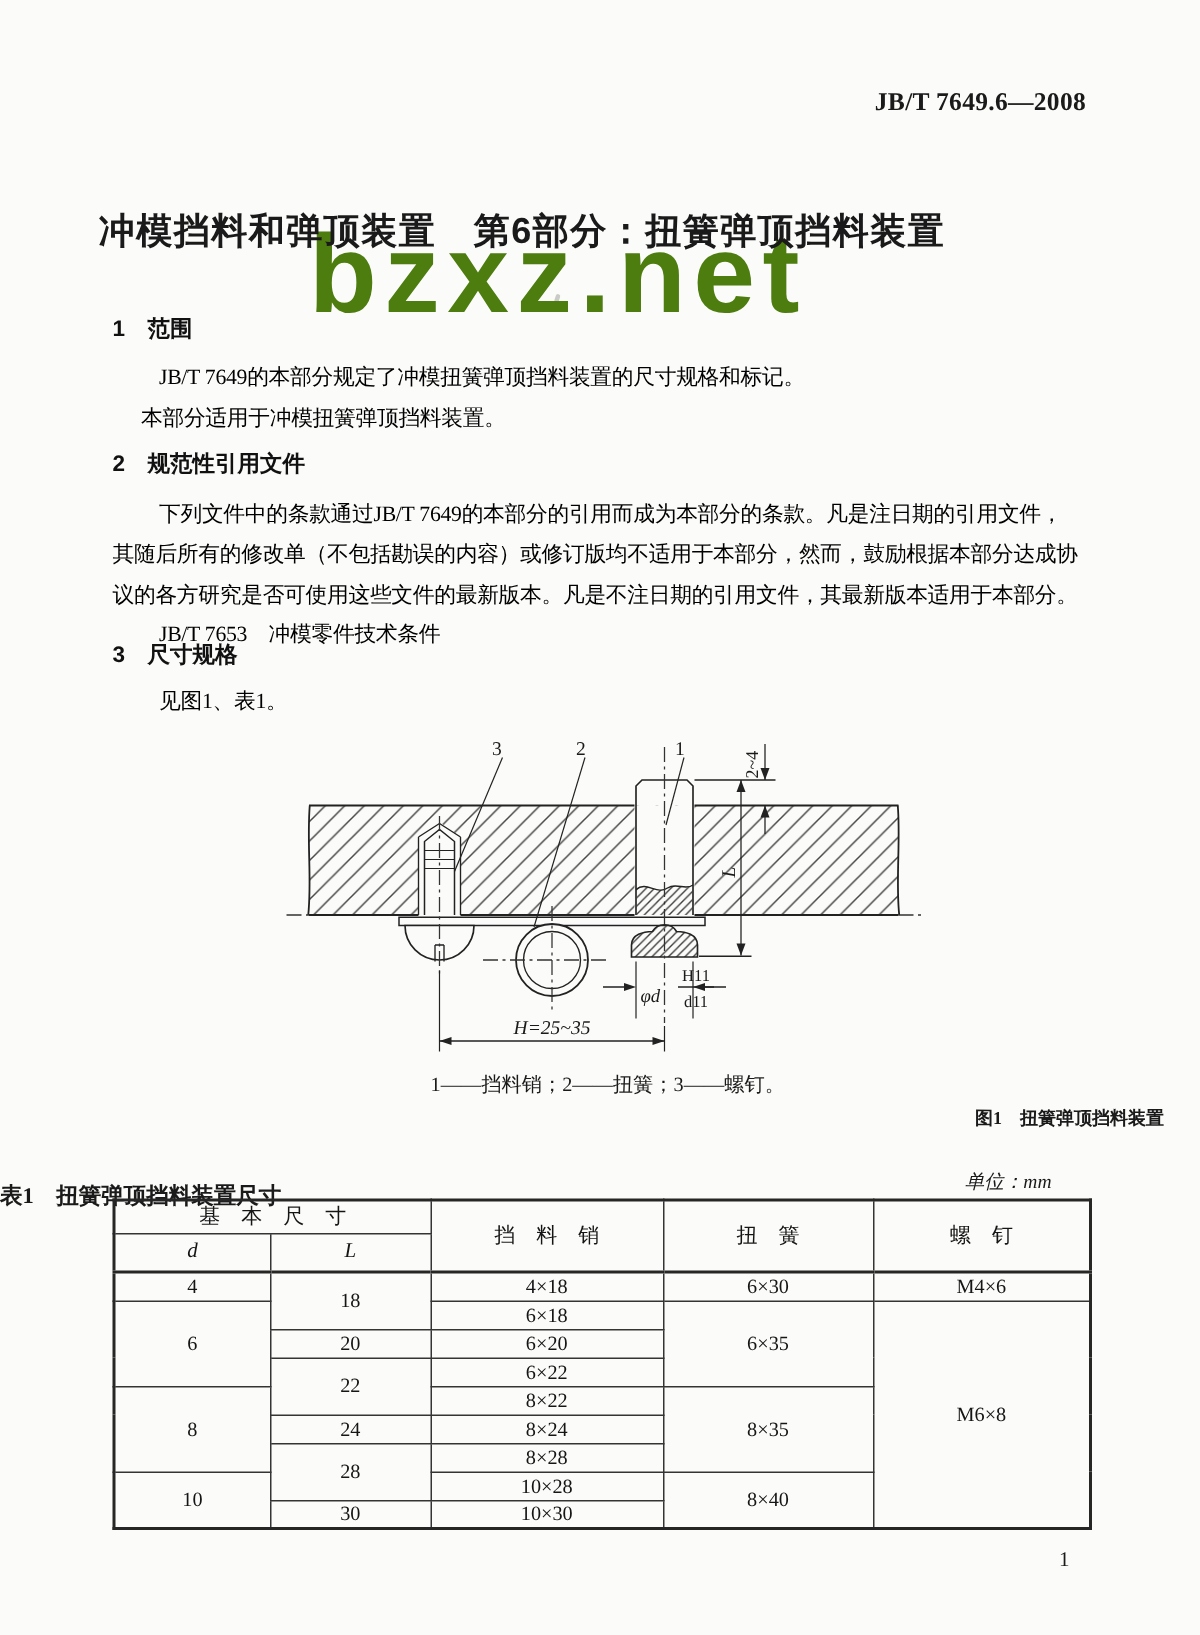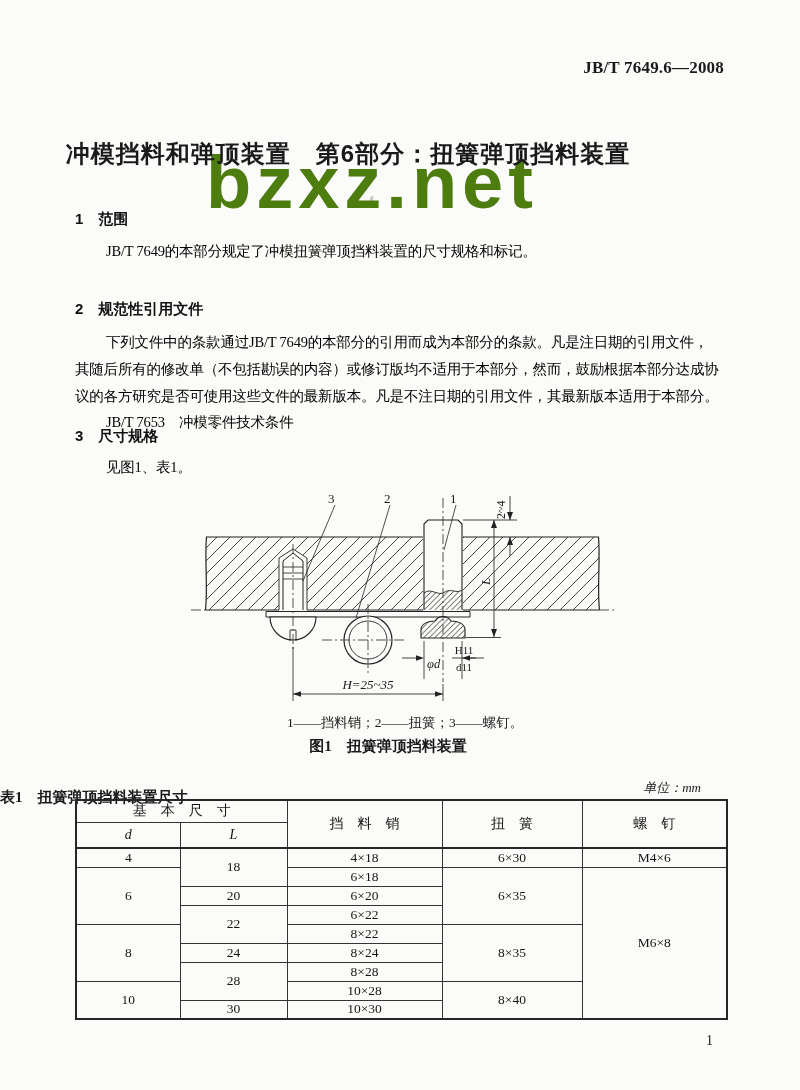--- a/index.html
+++ b/index.html
@@ -45,6 +45,7 @@
 
   <div class="abs h sans" style="top:210px;left:75px">1　范围</div>
   <div class="abs bt" style="top:242px;left:106px">JB/T 7649的本部分规定了冲模扭簧弹顶挡料装置的尺寸规格和标记。</div>
+  <div class="abs bt" style="top:269px;left:94px">本部分适用于冲模扭簧弹顶挡料装置。</div>
 
   <div class="abs h sans" style="top:300px;left:75px">2　规范性引用文件</div>
   <div class="abs bt" style="top:333px;left:106px">下列文件中的条款通过JB/T 7649的本部分的引用而成为本部分的条款。凡是注日期的引用文件，</div>

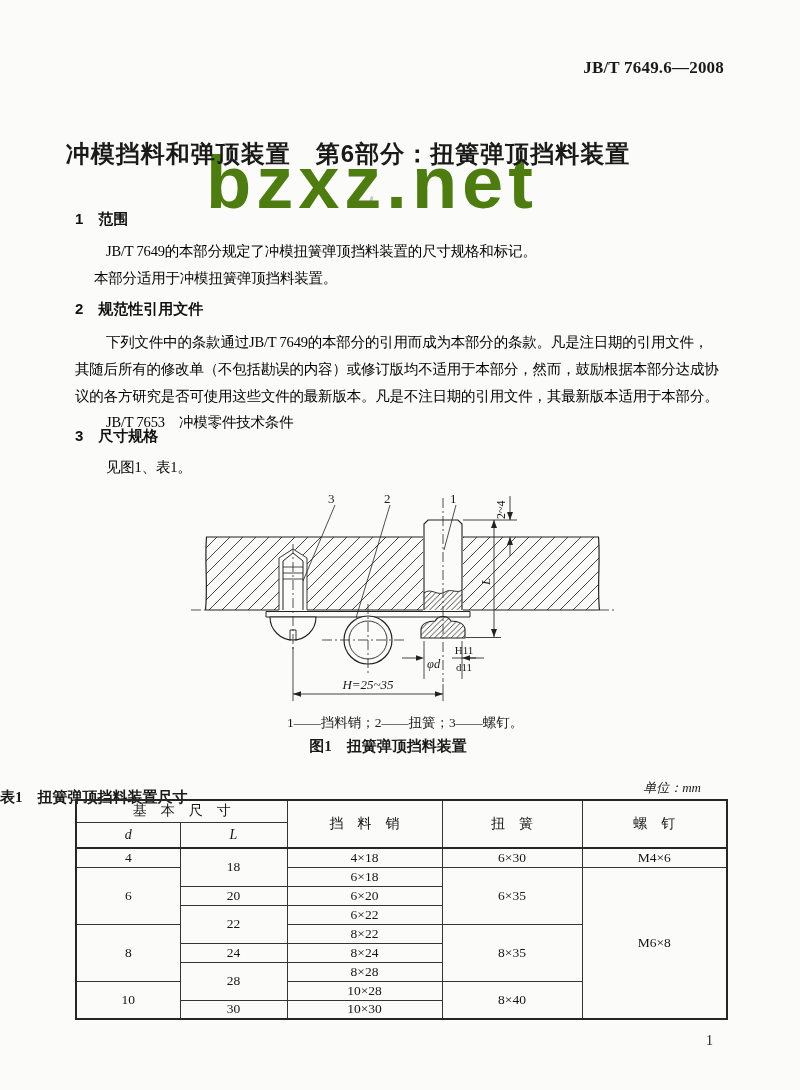--- a/index.html
+++ b/index.html
@@ -17,7 +17,7 @@
   .speck{top:196px;left:370px;width:3px;height:6px;background:#9a9a9a;opacity:.5;
          border-radius:2px;transform:rotate(18deg);}
   .legend{top:714px;left:287px;font-size:13.5px;white-space:nowrap;}
-  .figcap{top:737px;left:0;width:776px;text-align:center;font-size:15px;font-weight:bold;}
+  .figcap{top:737px;left:0;width:776px;text-align:right;font-size:12px;font-weight:bold;}
   .tabcap{top:788px;left:0;width:782px;text-align:left;font-size:15px;font-weight:bold;}
   .unit{top:779px;right:99px;font-size:13px;font-style:italic;}
   .tablewrap{left:75px;top:799px;}

